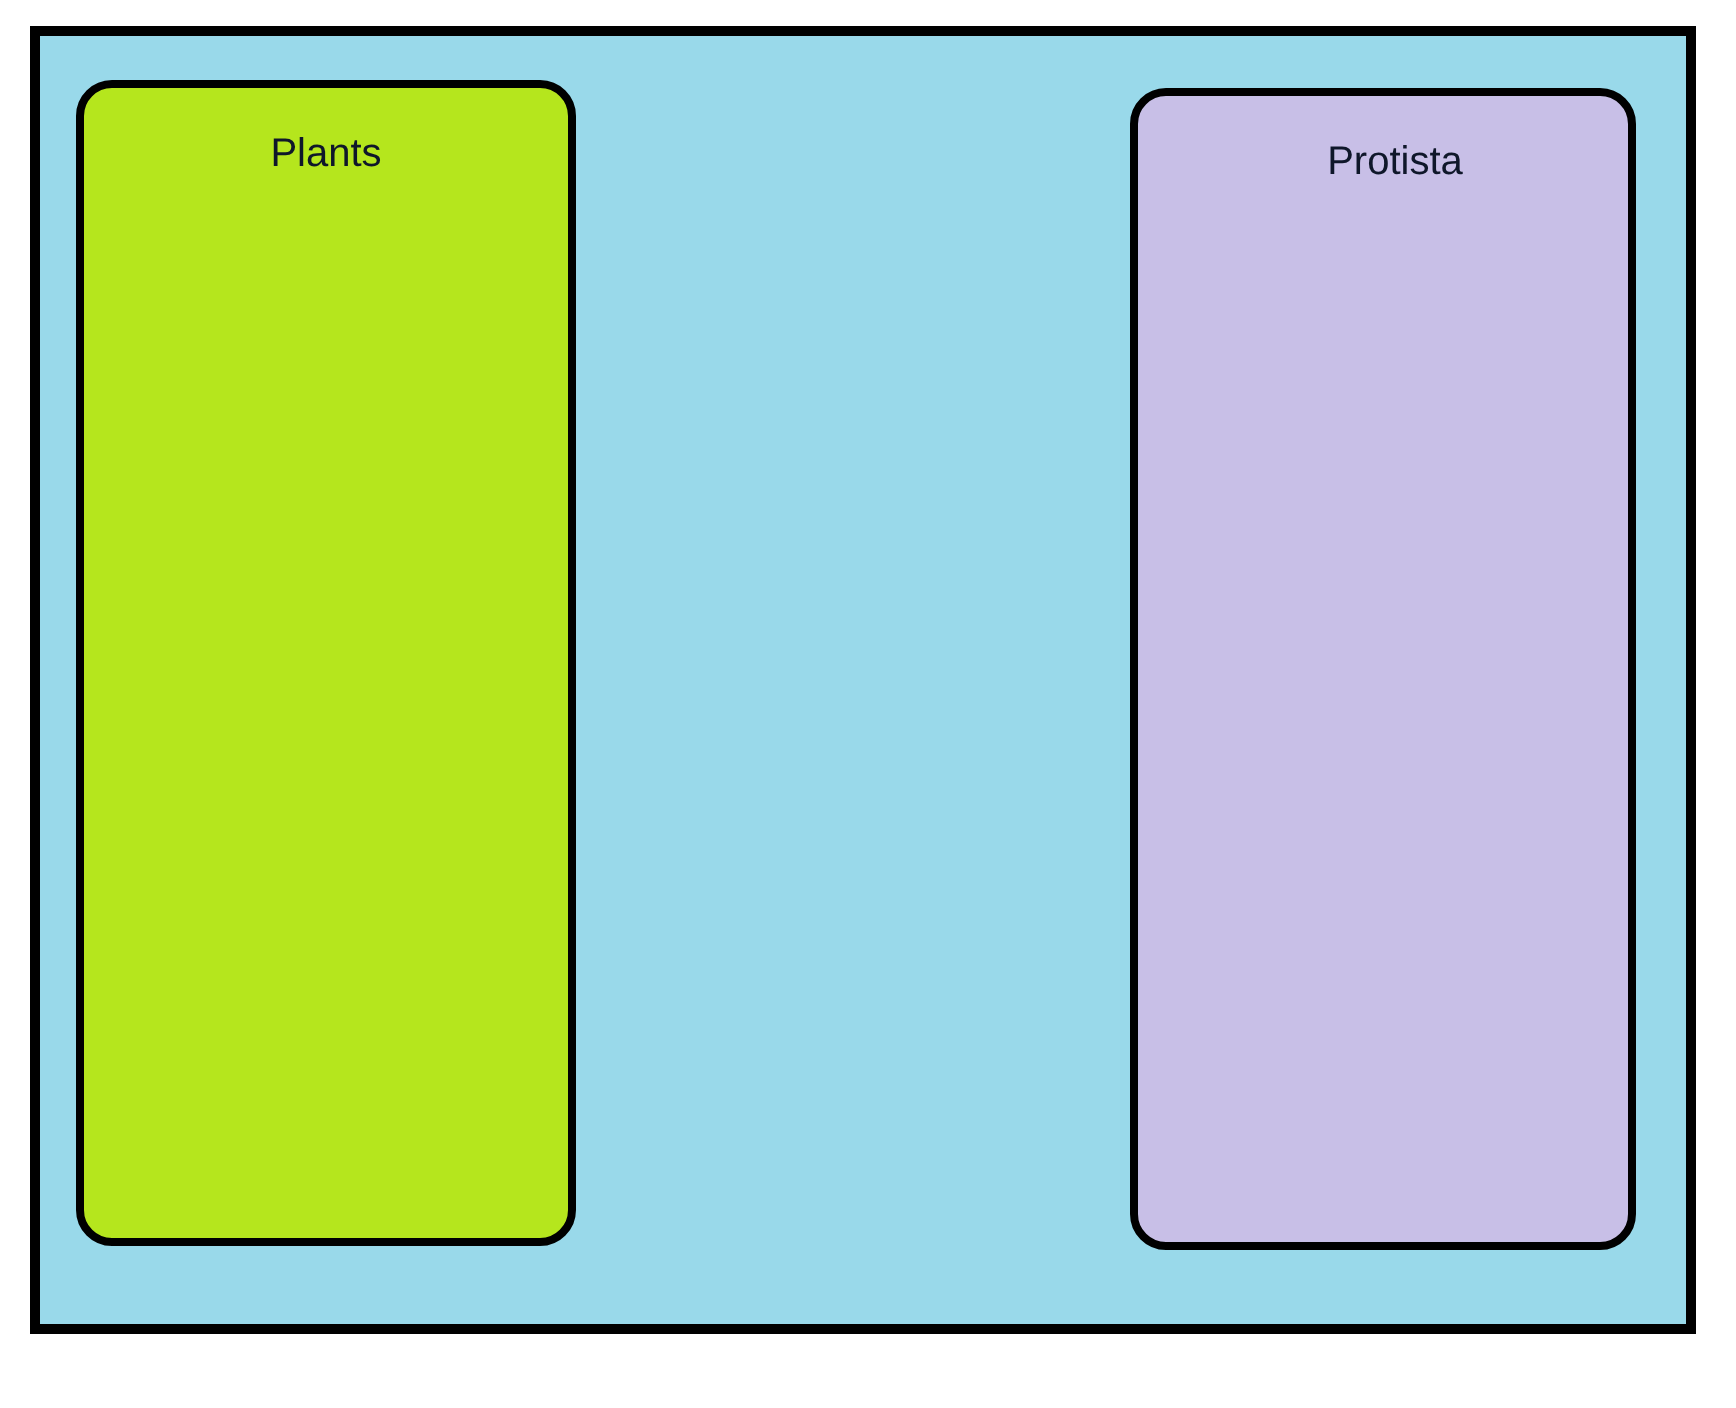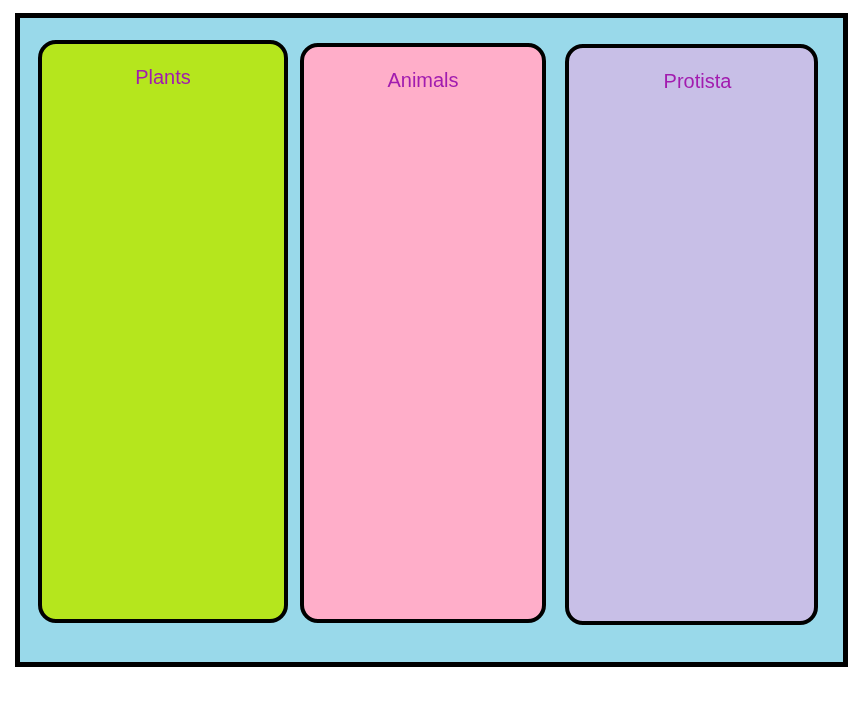--- a/index.html
+++ b/index.html
@@ -55,7 +55,7 @@
     margin-top: 22px;
     font-size: 20px;
     line-height: 1.1;
-    color: #a21caf;
+    color: #0f172a;
   }
 </style>
 </head>

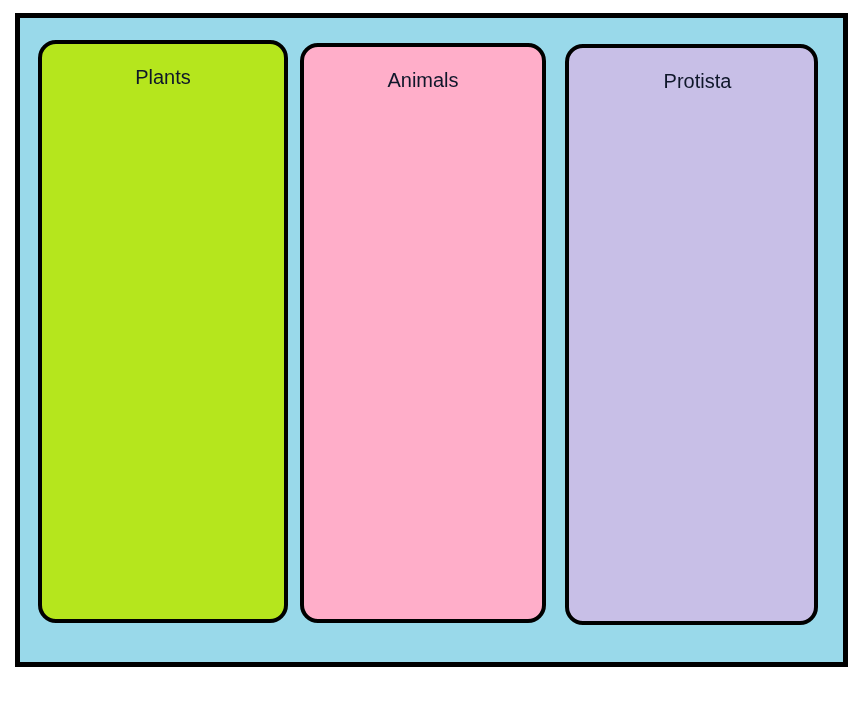--- a/index.html
+++ b/index.html
@@ -68,9 +68,6 @@
       <span class="panel-label">Plants</span>
     </div>
 
-    <div class="panel panel-animals" style="background-color: rgb(255, 174, 201);">
-      <span class="panel-label">Animals</span>
-    </div>
 
     <div class="panel panel-protista" style="background-color: rgb(200, 191, 231); padding-left: 12px;">
       <span class="panel-label">Protista</span>

